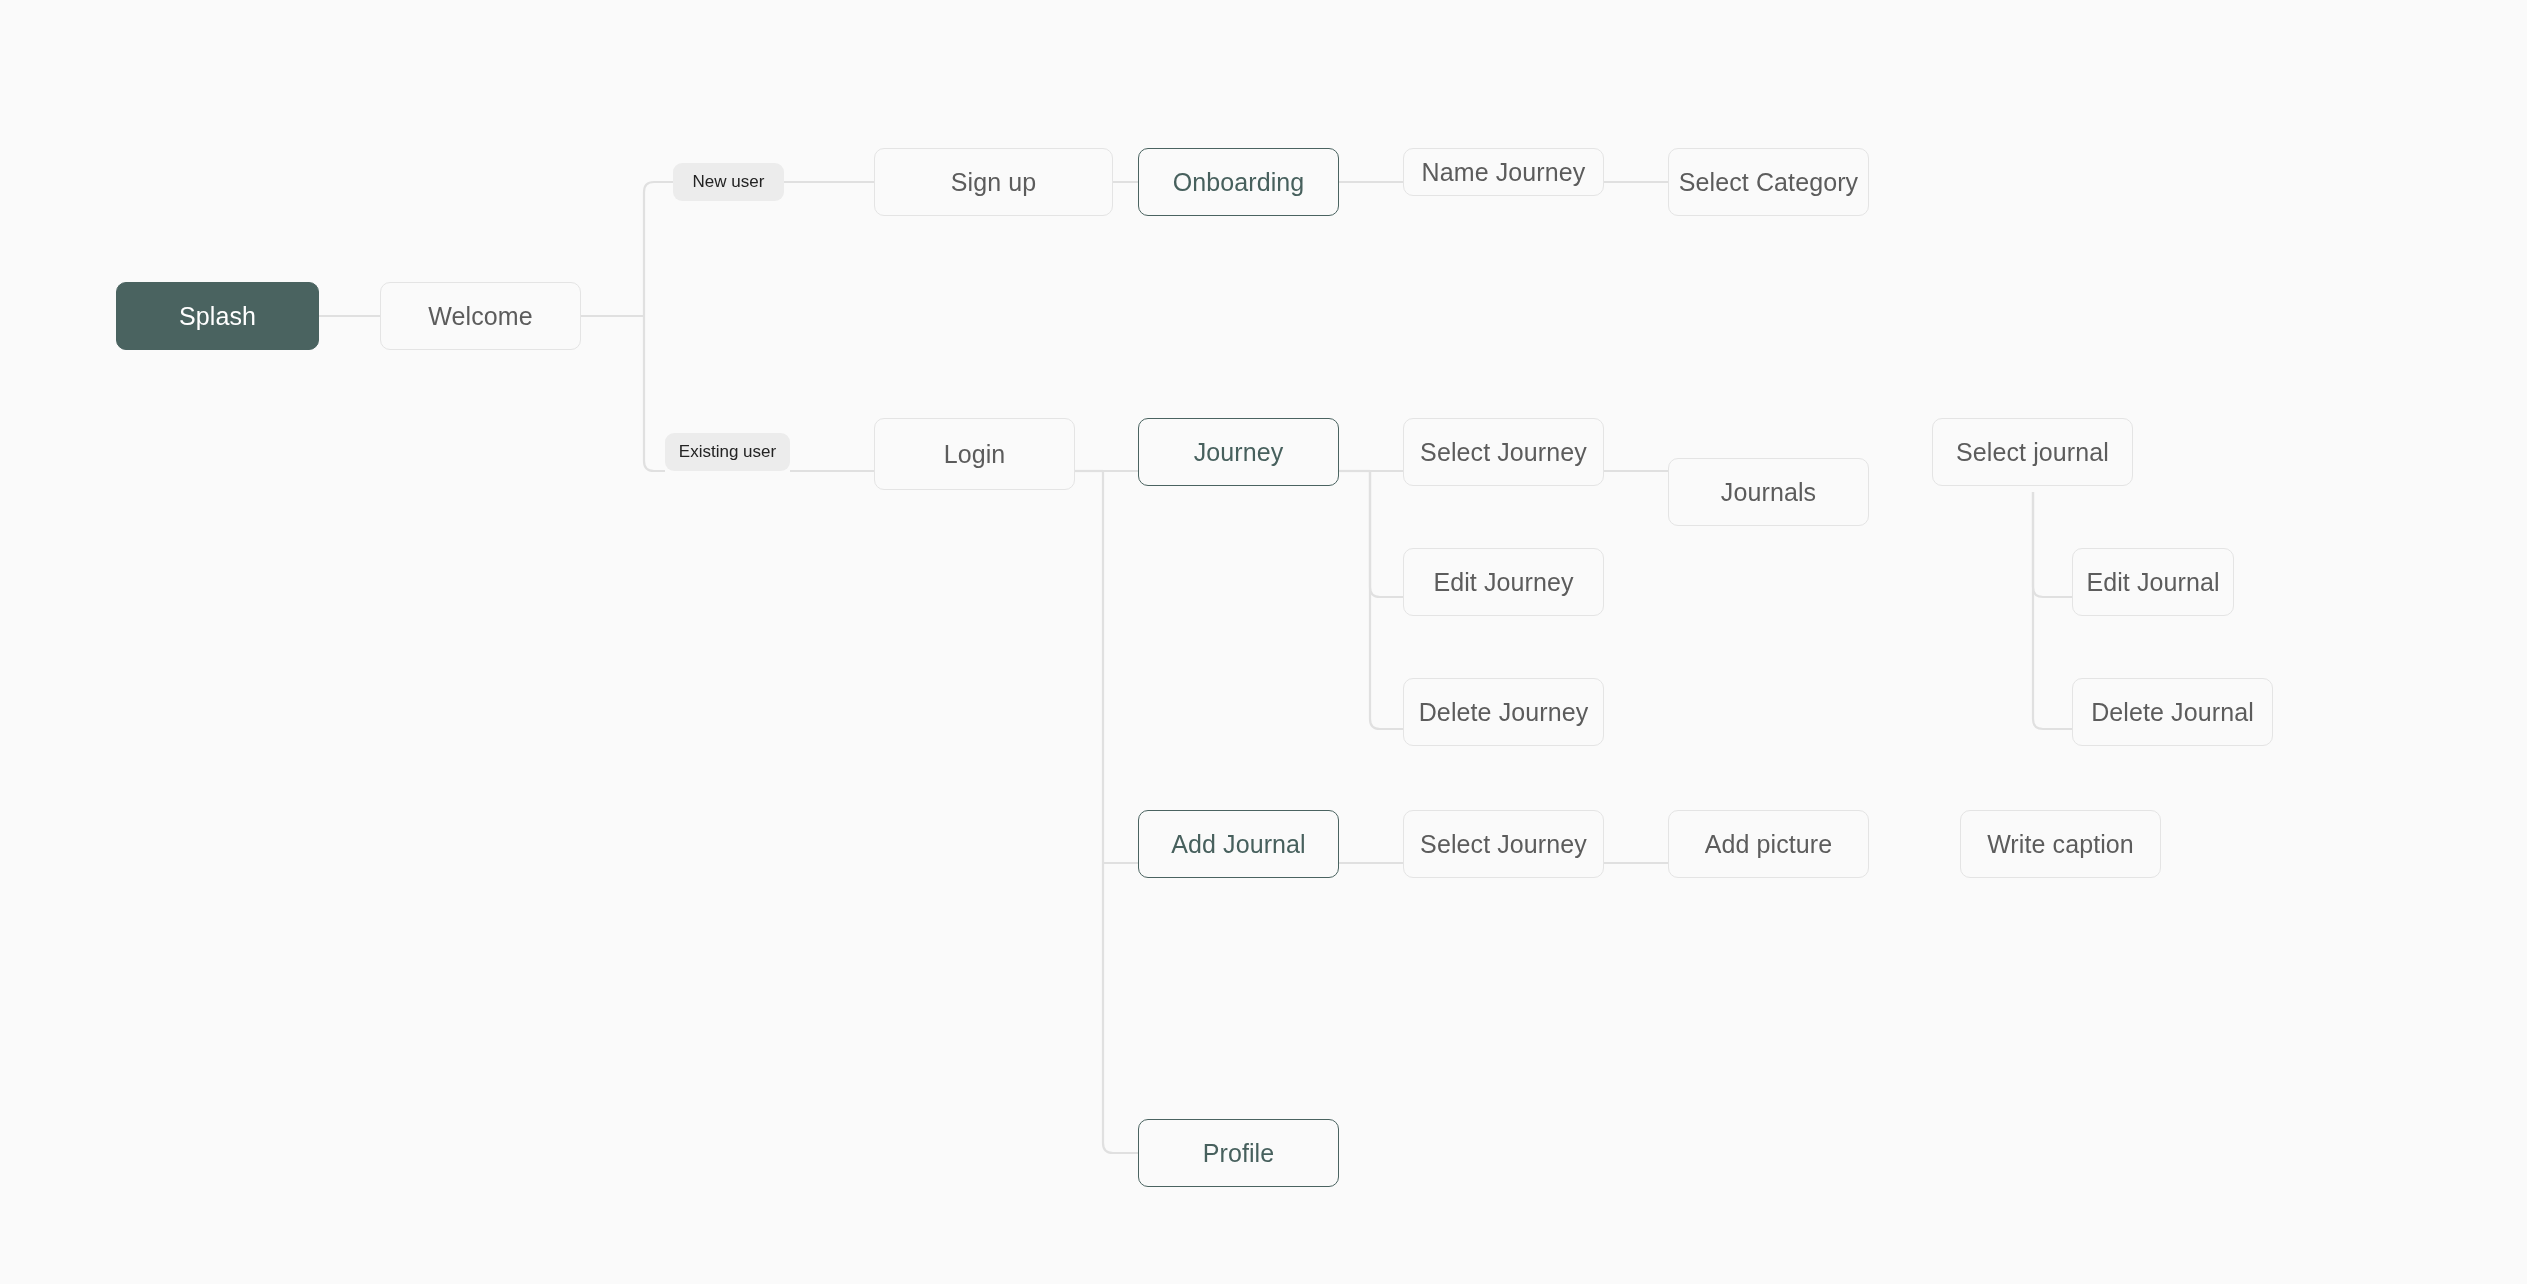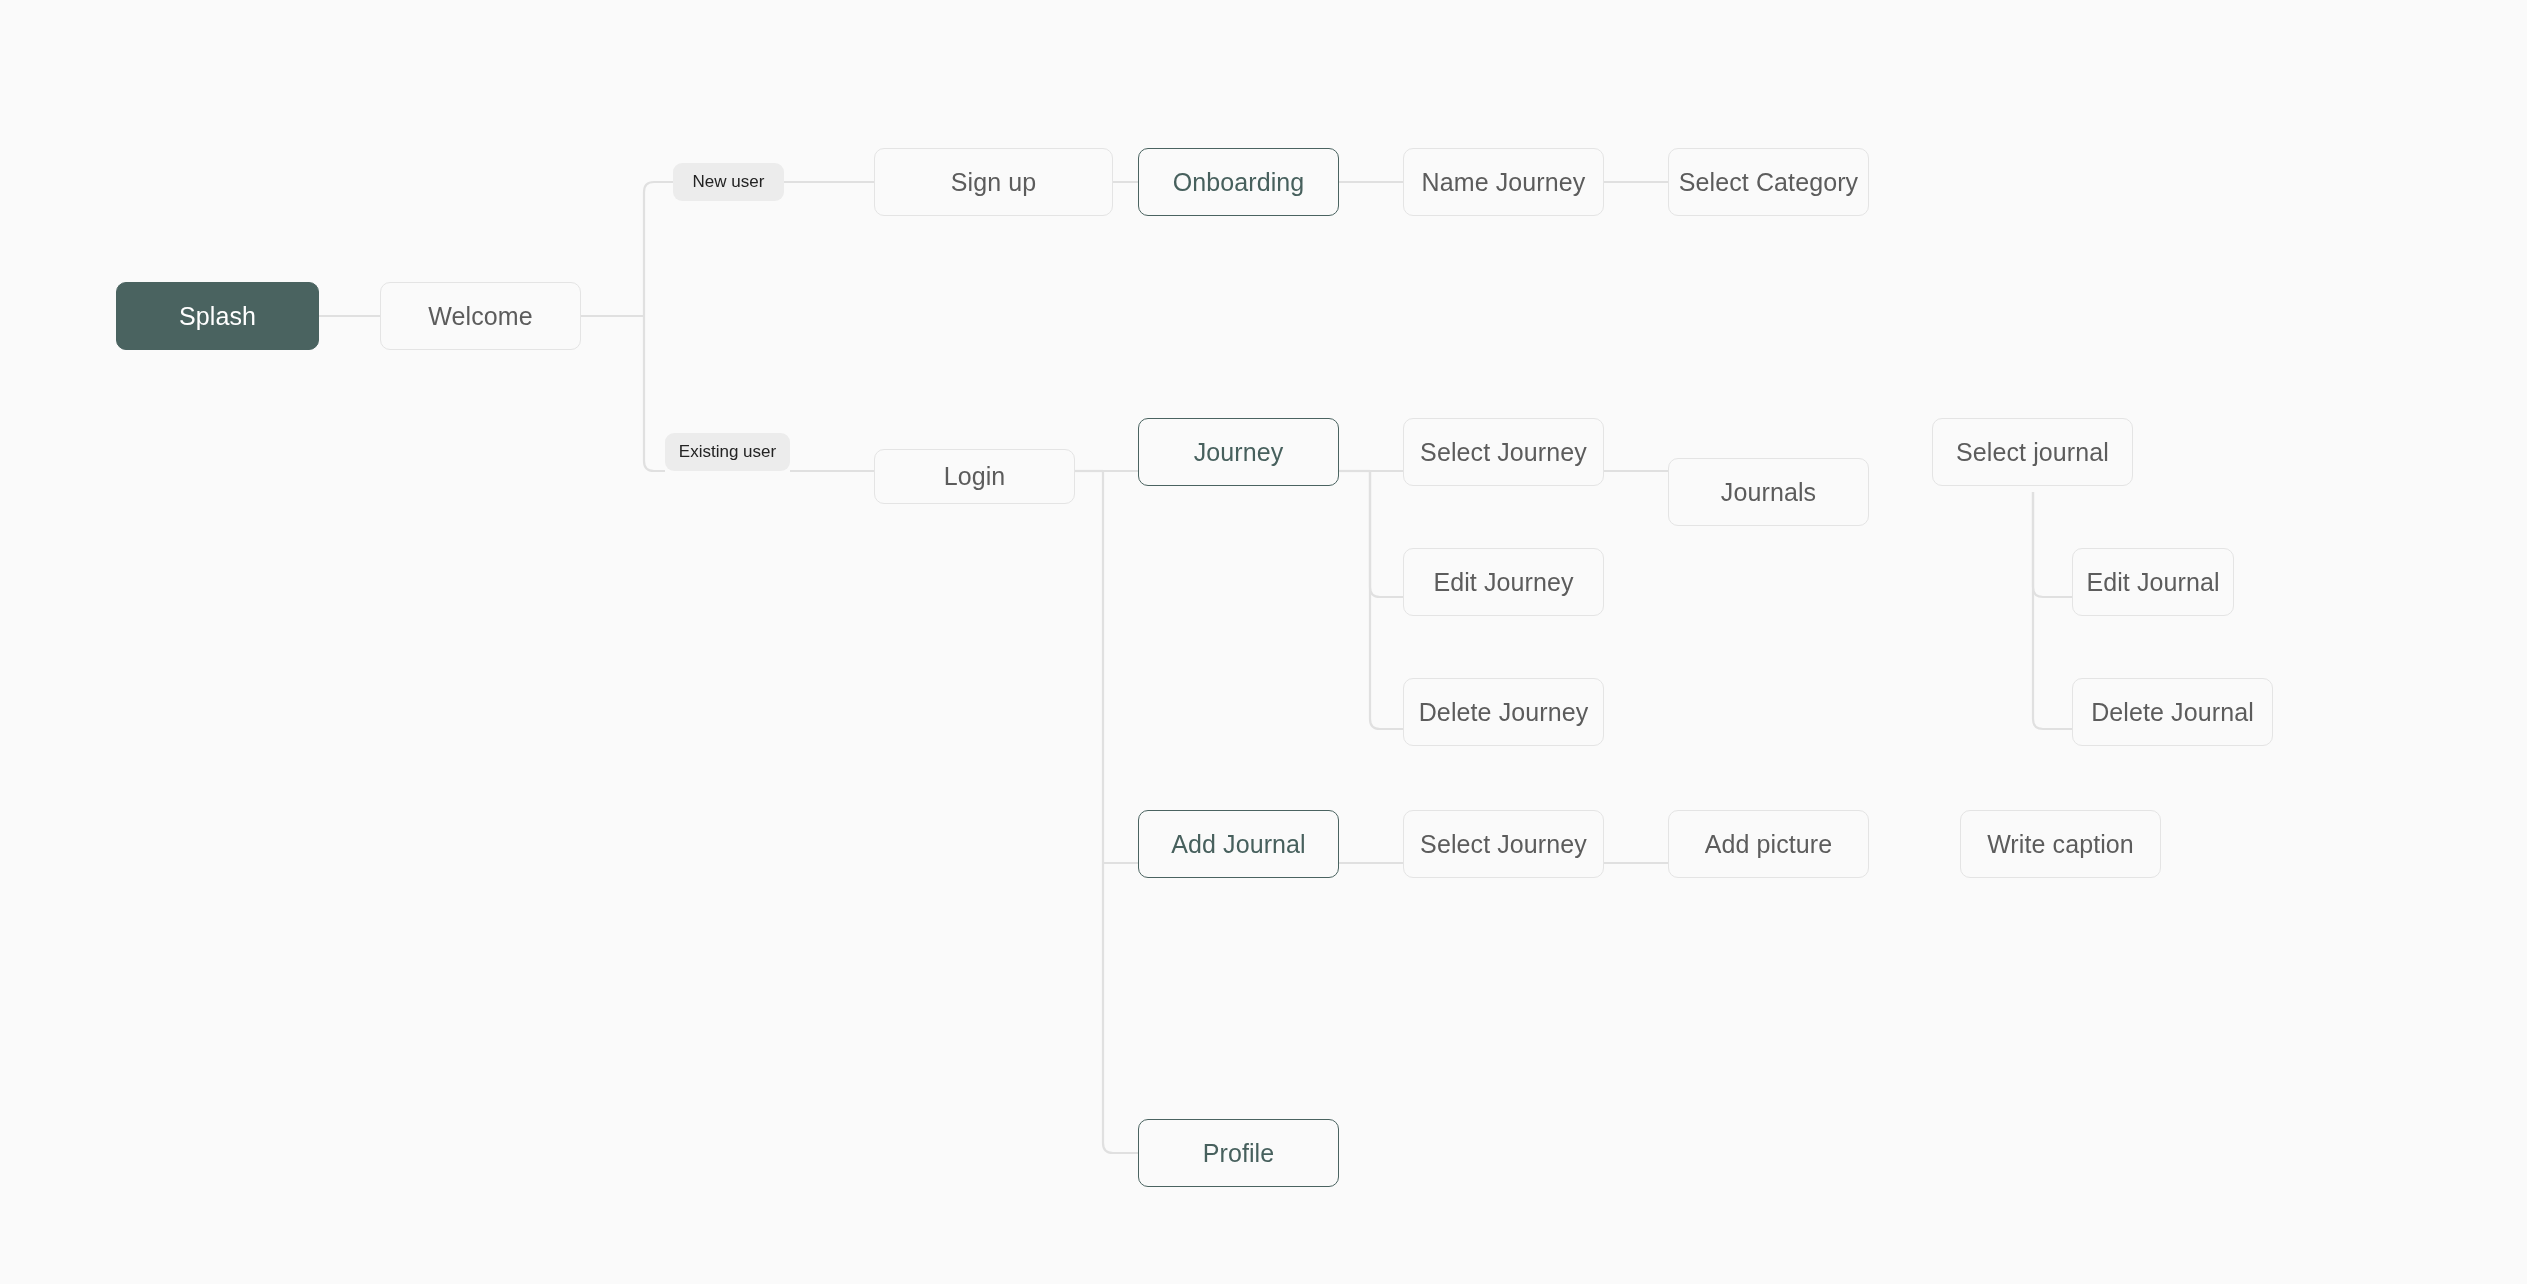--- a/index.html
+++ b/index.html
@@ -127,7 +127,7 @@
     <span>Onboarding</span>
   </div>
 
-  <div class="node" style="left:1403px;top:148px;width:201px;height:68px;">
+  <div class="node" style="left:1403px;top:148px;width:201px;height:48px;">
     <span>Name Journey</span>
   </div>
 

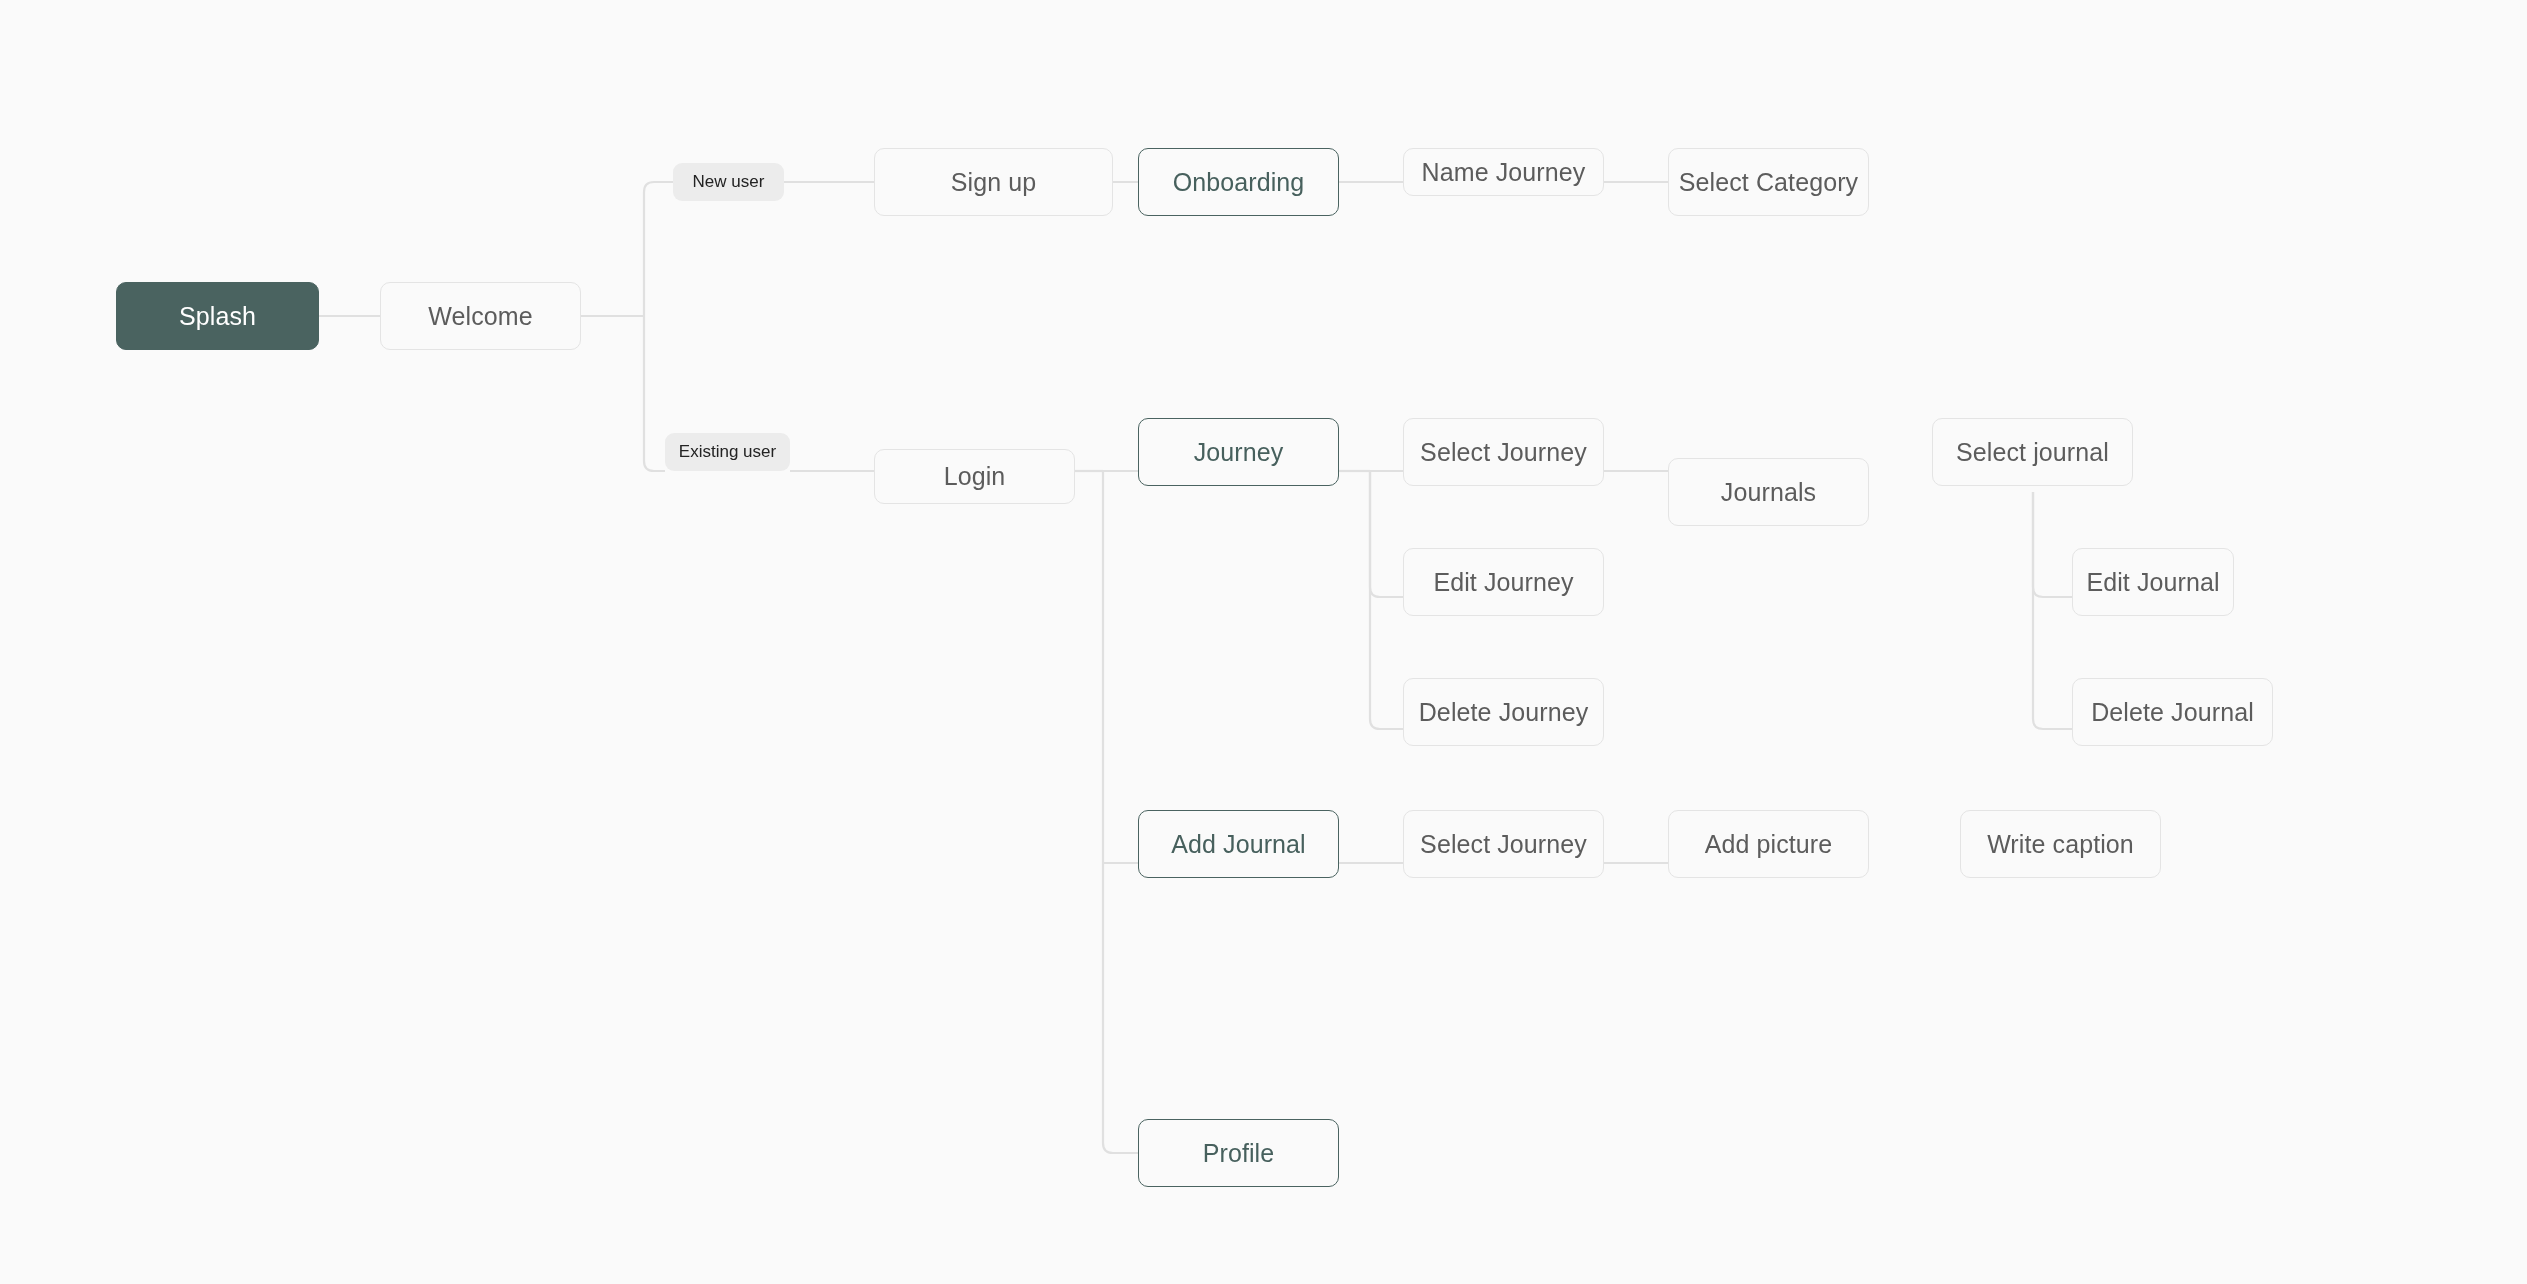--- a/index.html
+++ b/index.html
@@ -135,7 +135,7 @@
     <span>Select Category</span>
   </div>
 
-  <div class="node" style="left:874px;top:418px;width:201px;height:55px;margin-top:31px;">
+  <div class="node" style="left:874px;top:418px;width:201px;height:72px;">
     <span>Login</span>
   </div>
 

